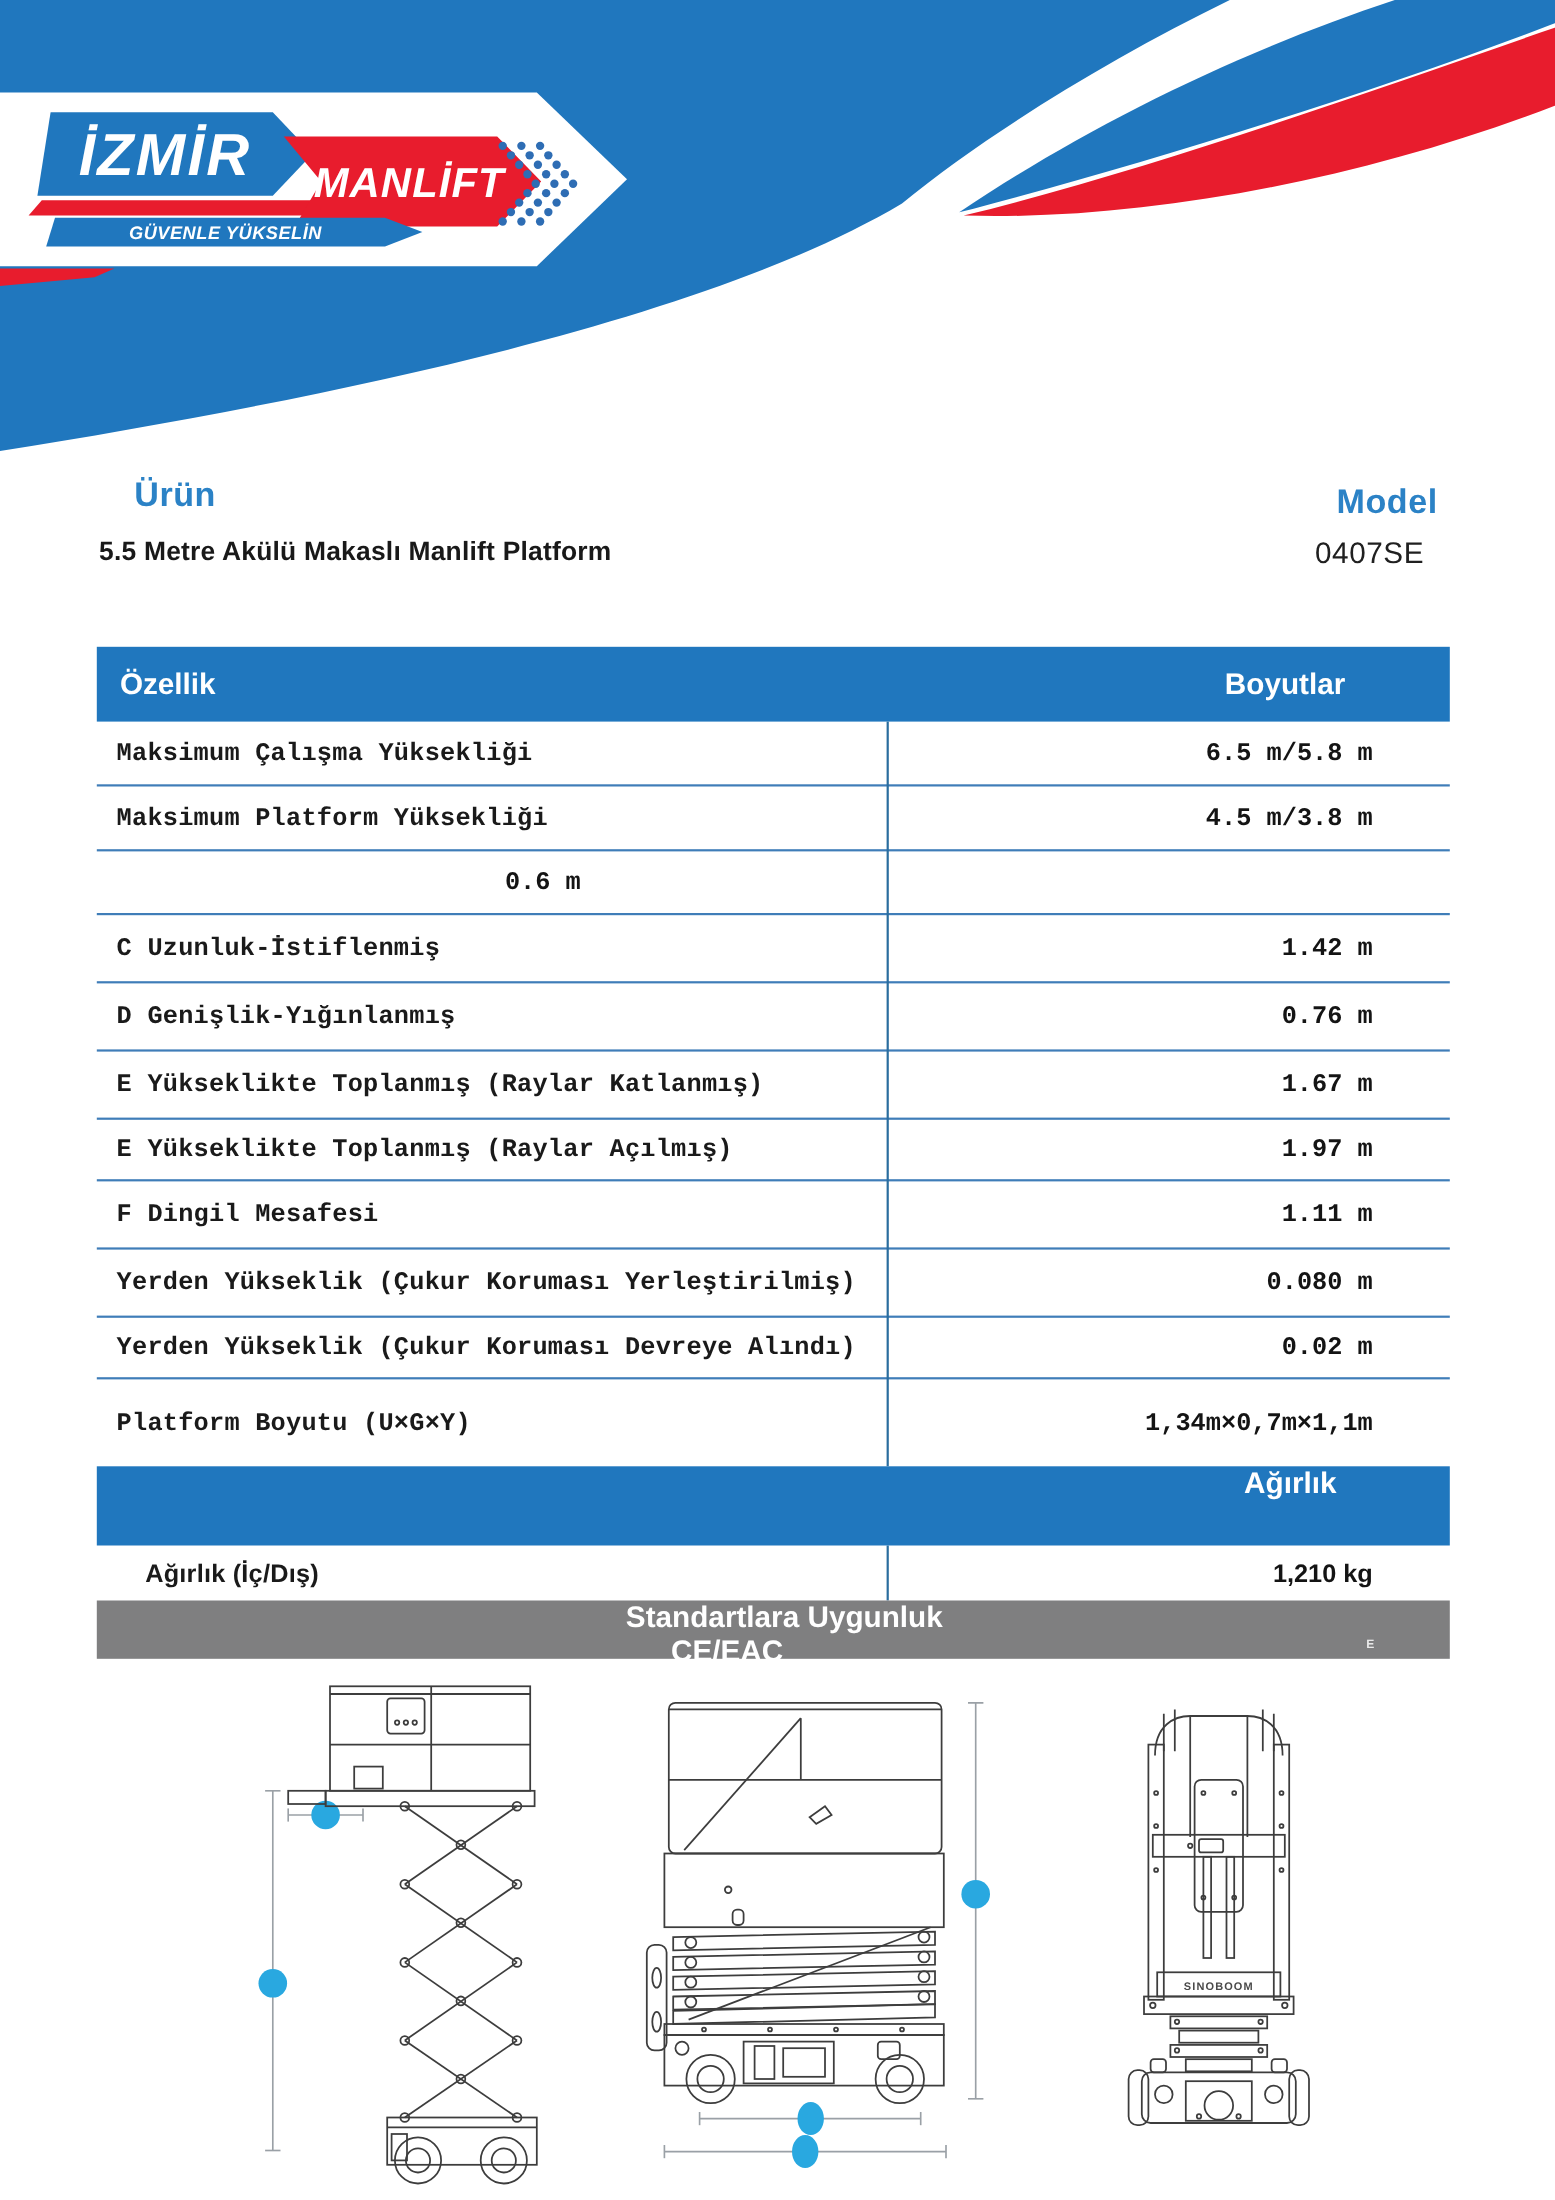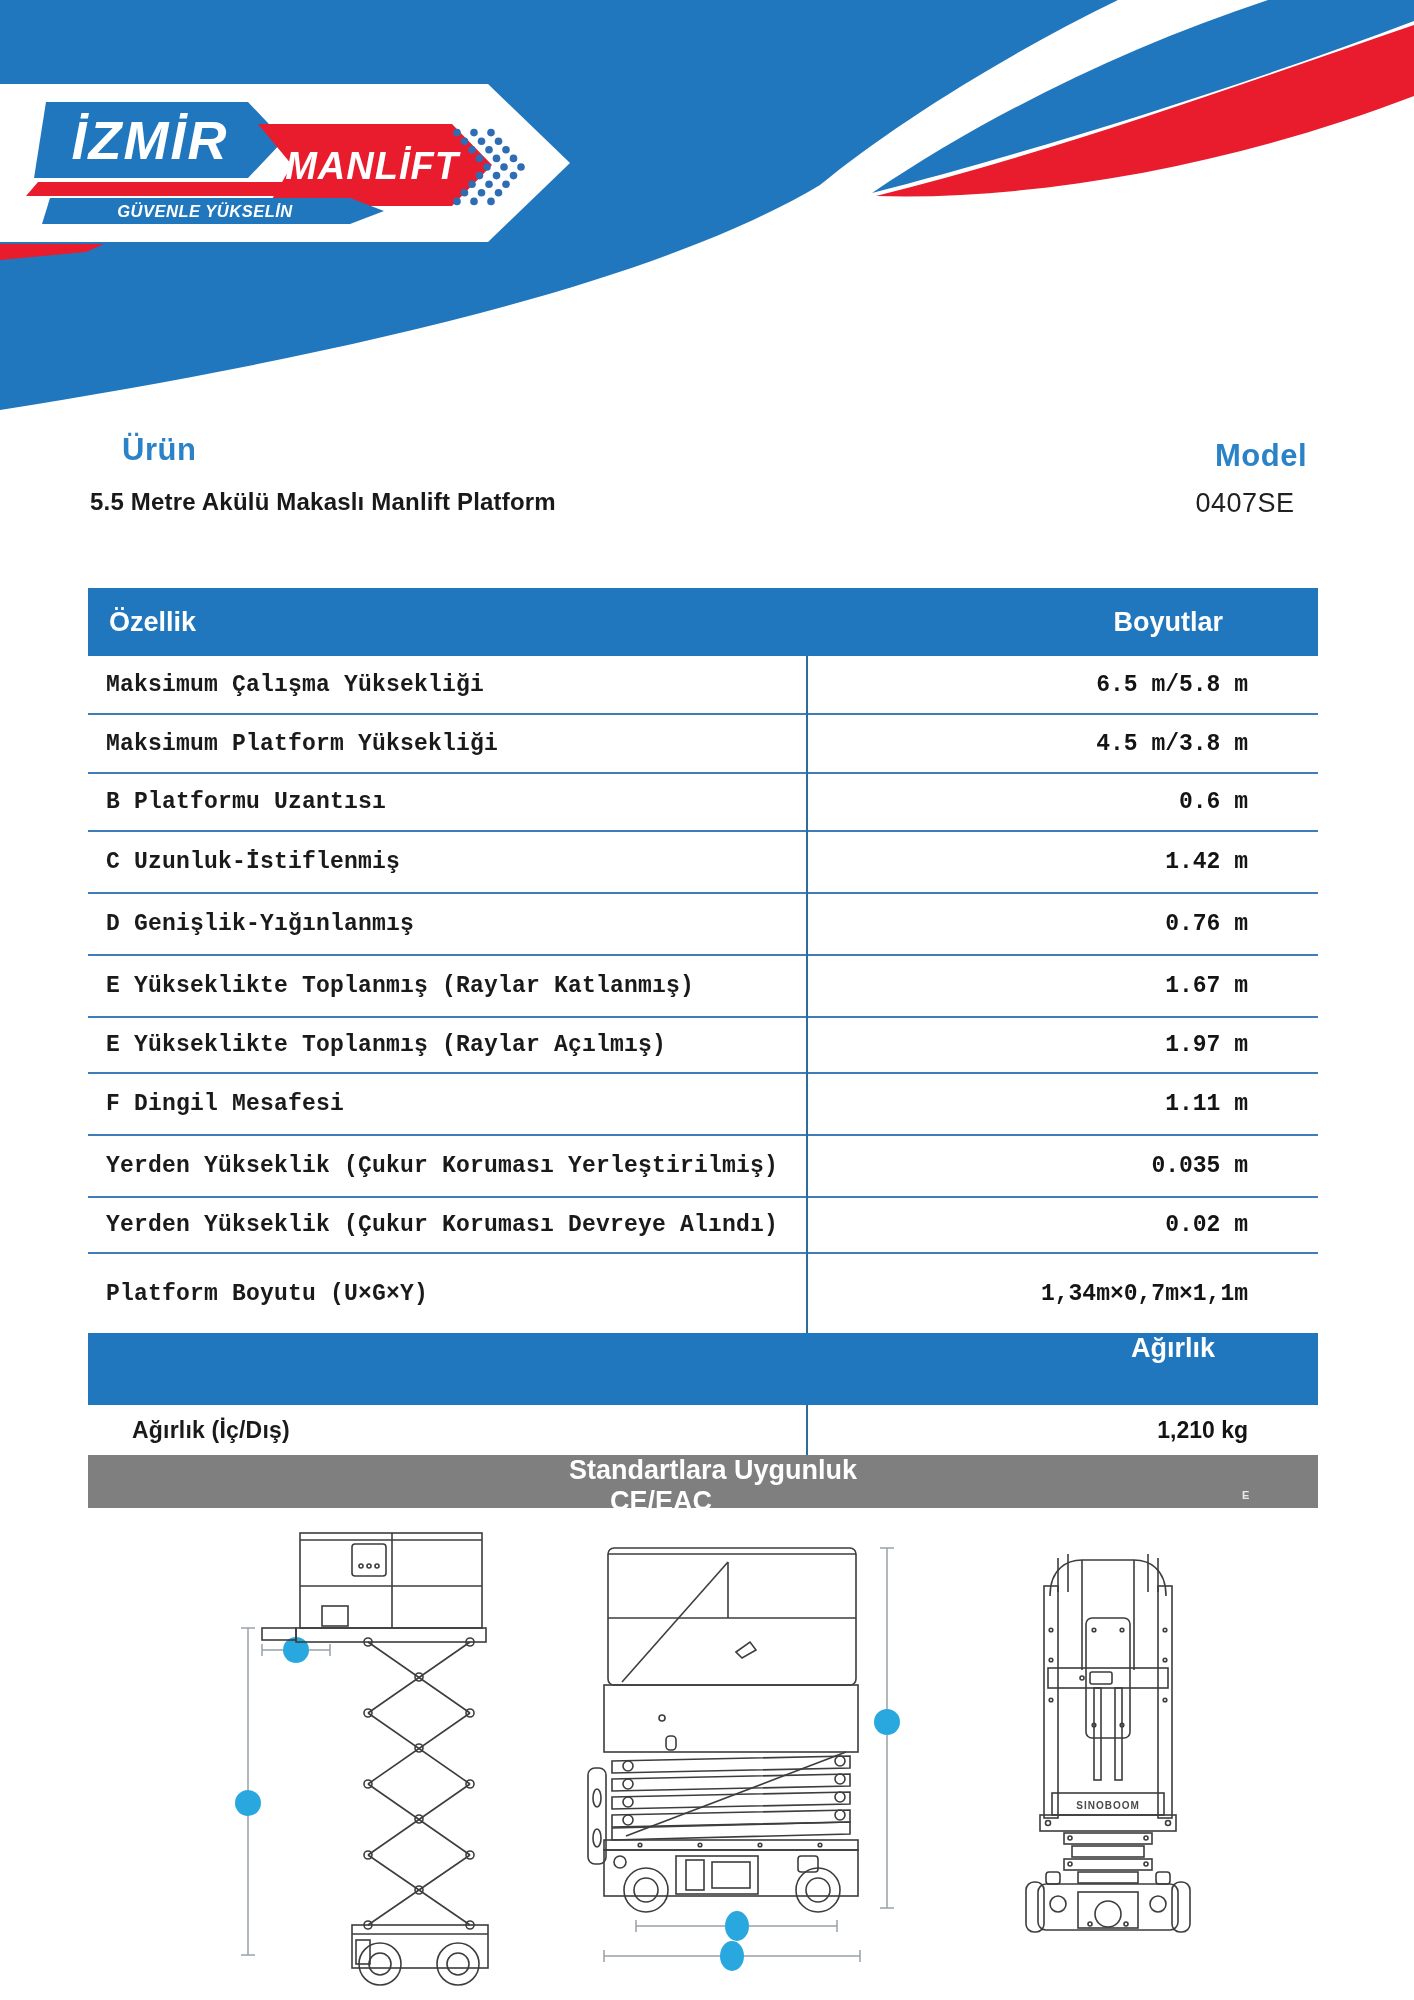--- a/index.html
+++ b/index.html
@@ -120,7 +120,6 @@
       <span class="tvalue">4.5 m/3.8 m</span>
     </div>
     <div class="trow" style="height:58px">
-      <span class="tlabel">B Platformu Uzantısı</span>
       <span class="tvalue">0.6 m</span>
     </div>
     <div class="trow" style="height:62px">

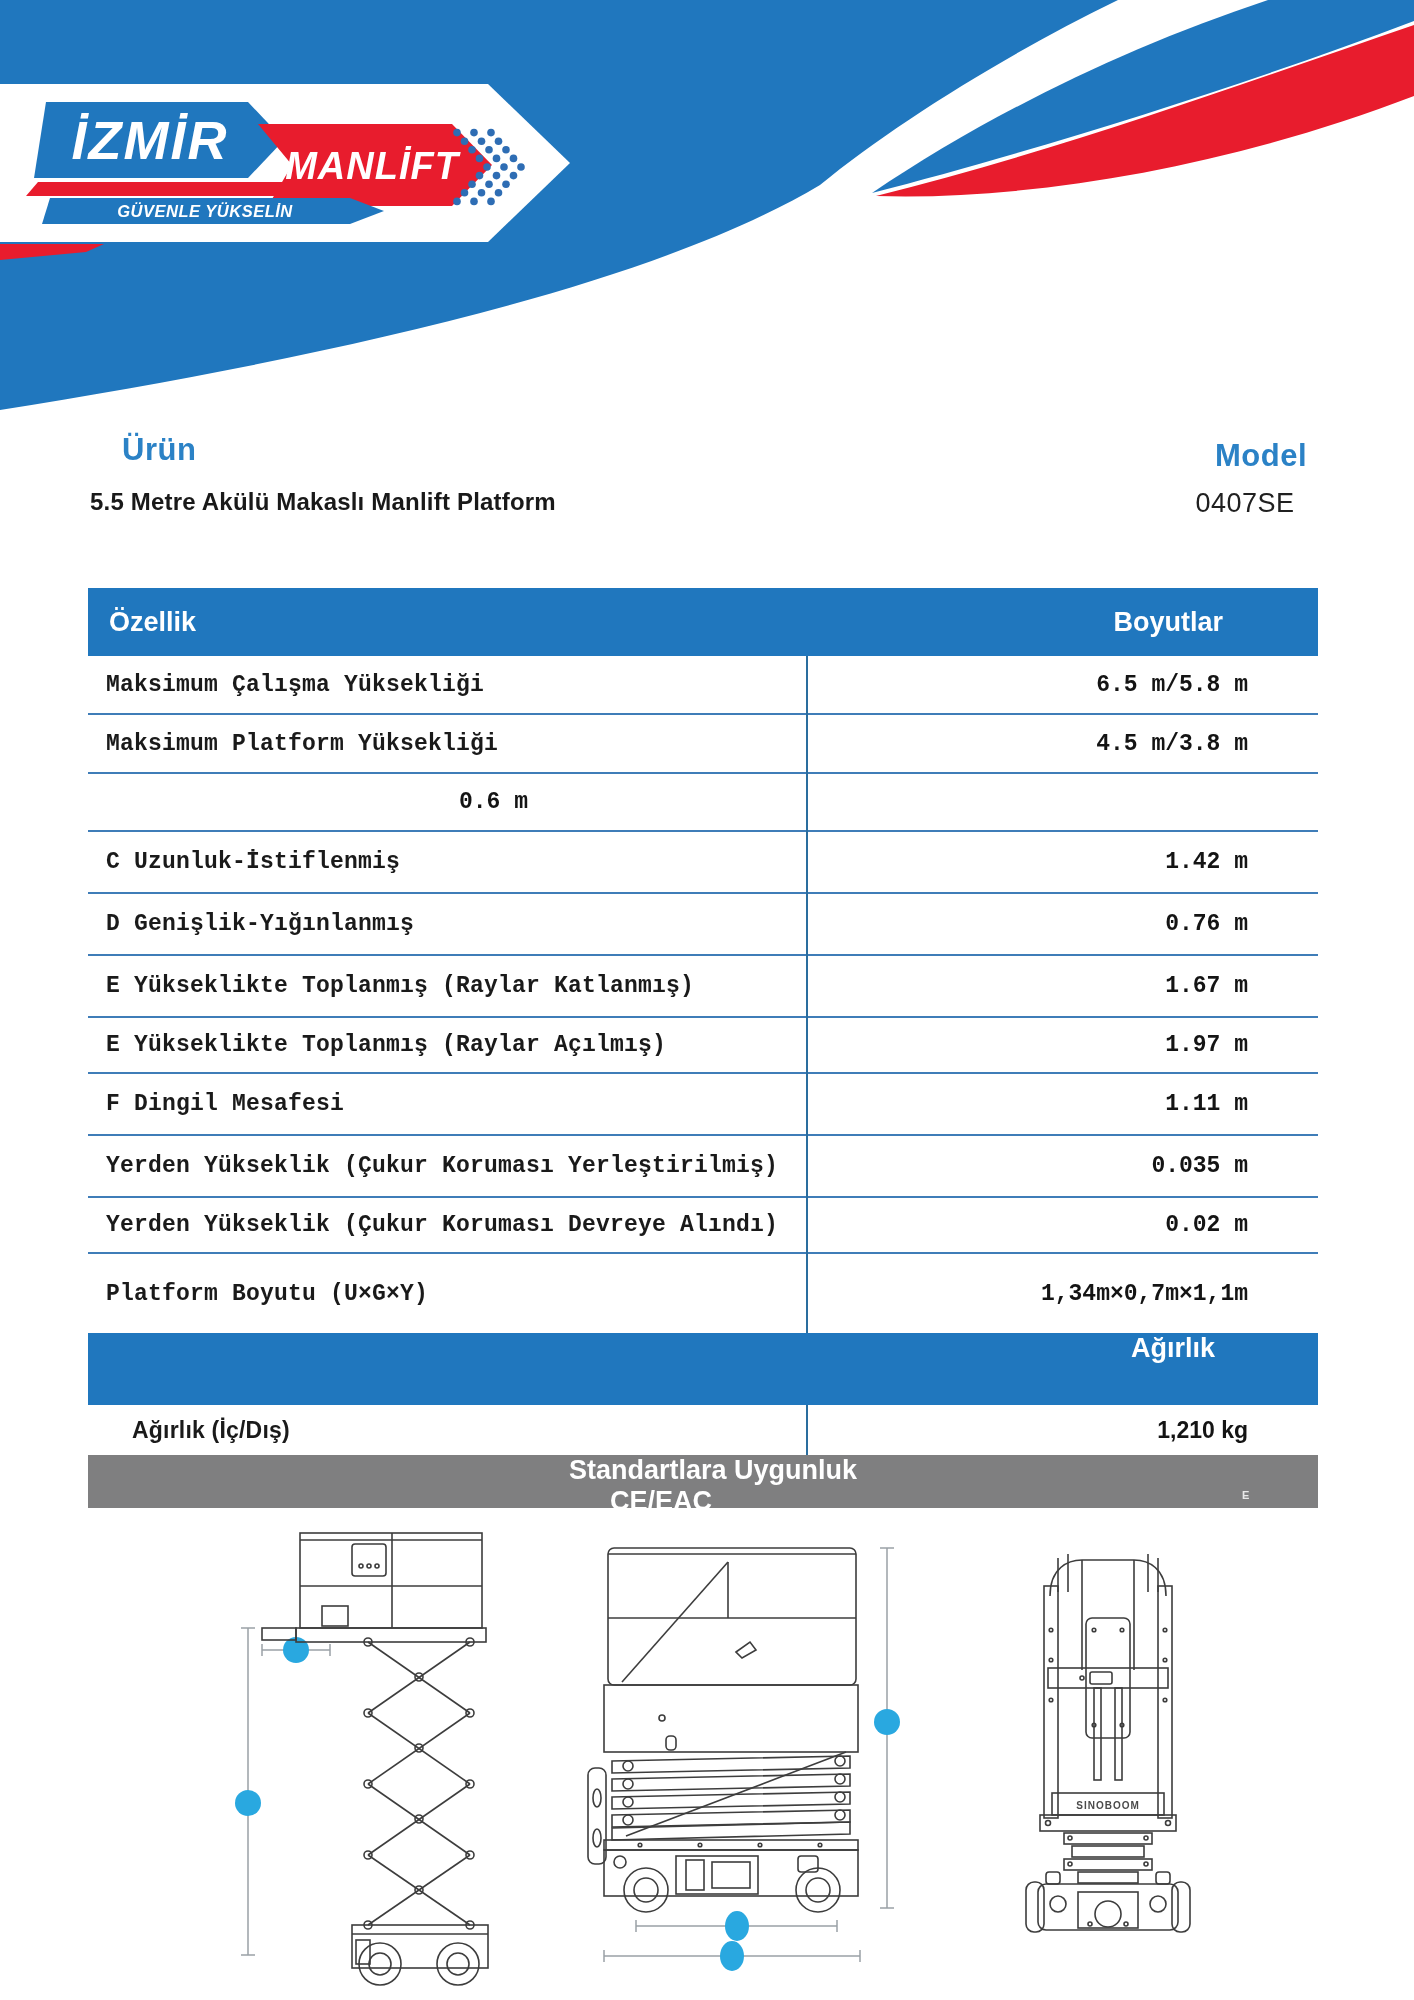--- a/index.html
+++ b/index.html
@@ -144,7 +144,7 @@
     </div>
     <div class="trow" style="height:62px">
       <span class="tlabel">Yerden Yükseklik (Çukur Koruması Yerleştirilmiş)</span>
-      <span class="tvalue">0.035 m</span>
+      <span class="tvalue">0.080 m</span>
     </div>
     <div class="trow" style="height:56px">
       <span class="tlabel">Yerden Yükseklik (Çukur Koruması Devreye Alındı)</span>

